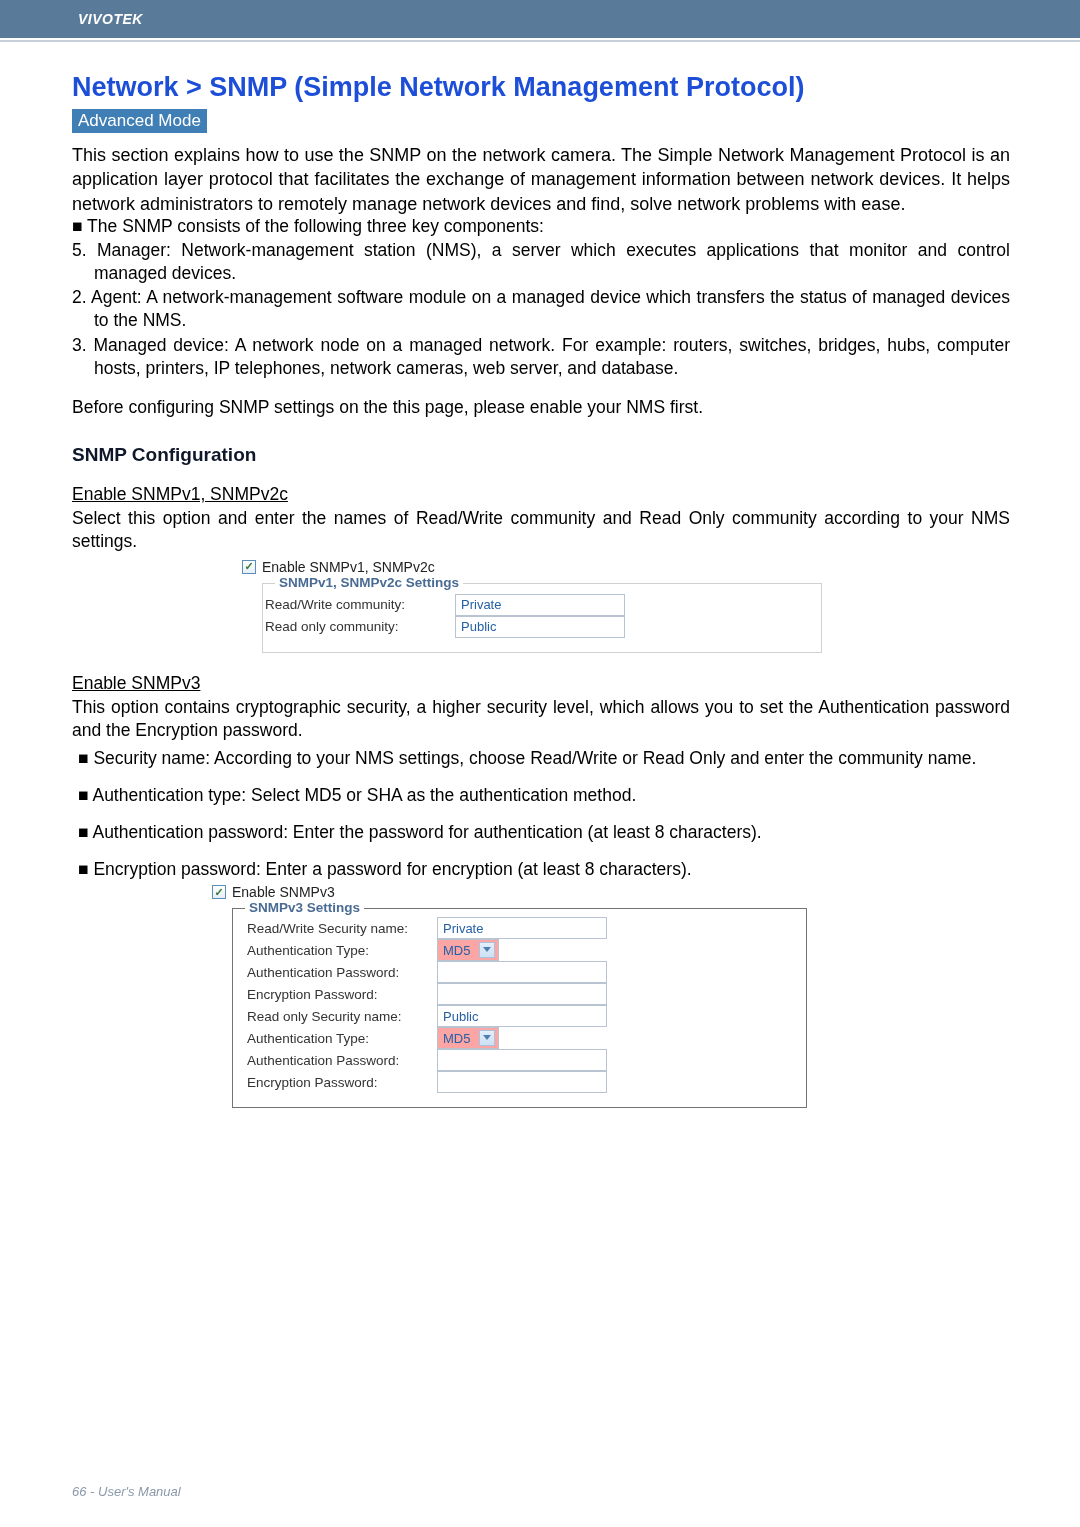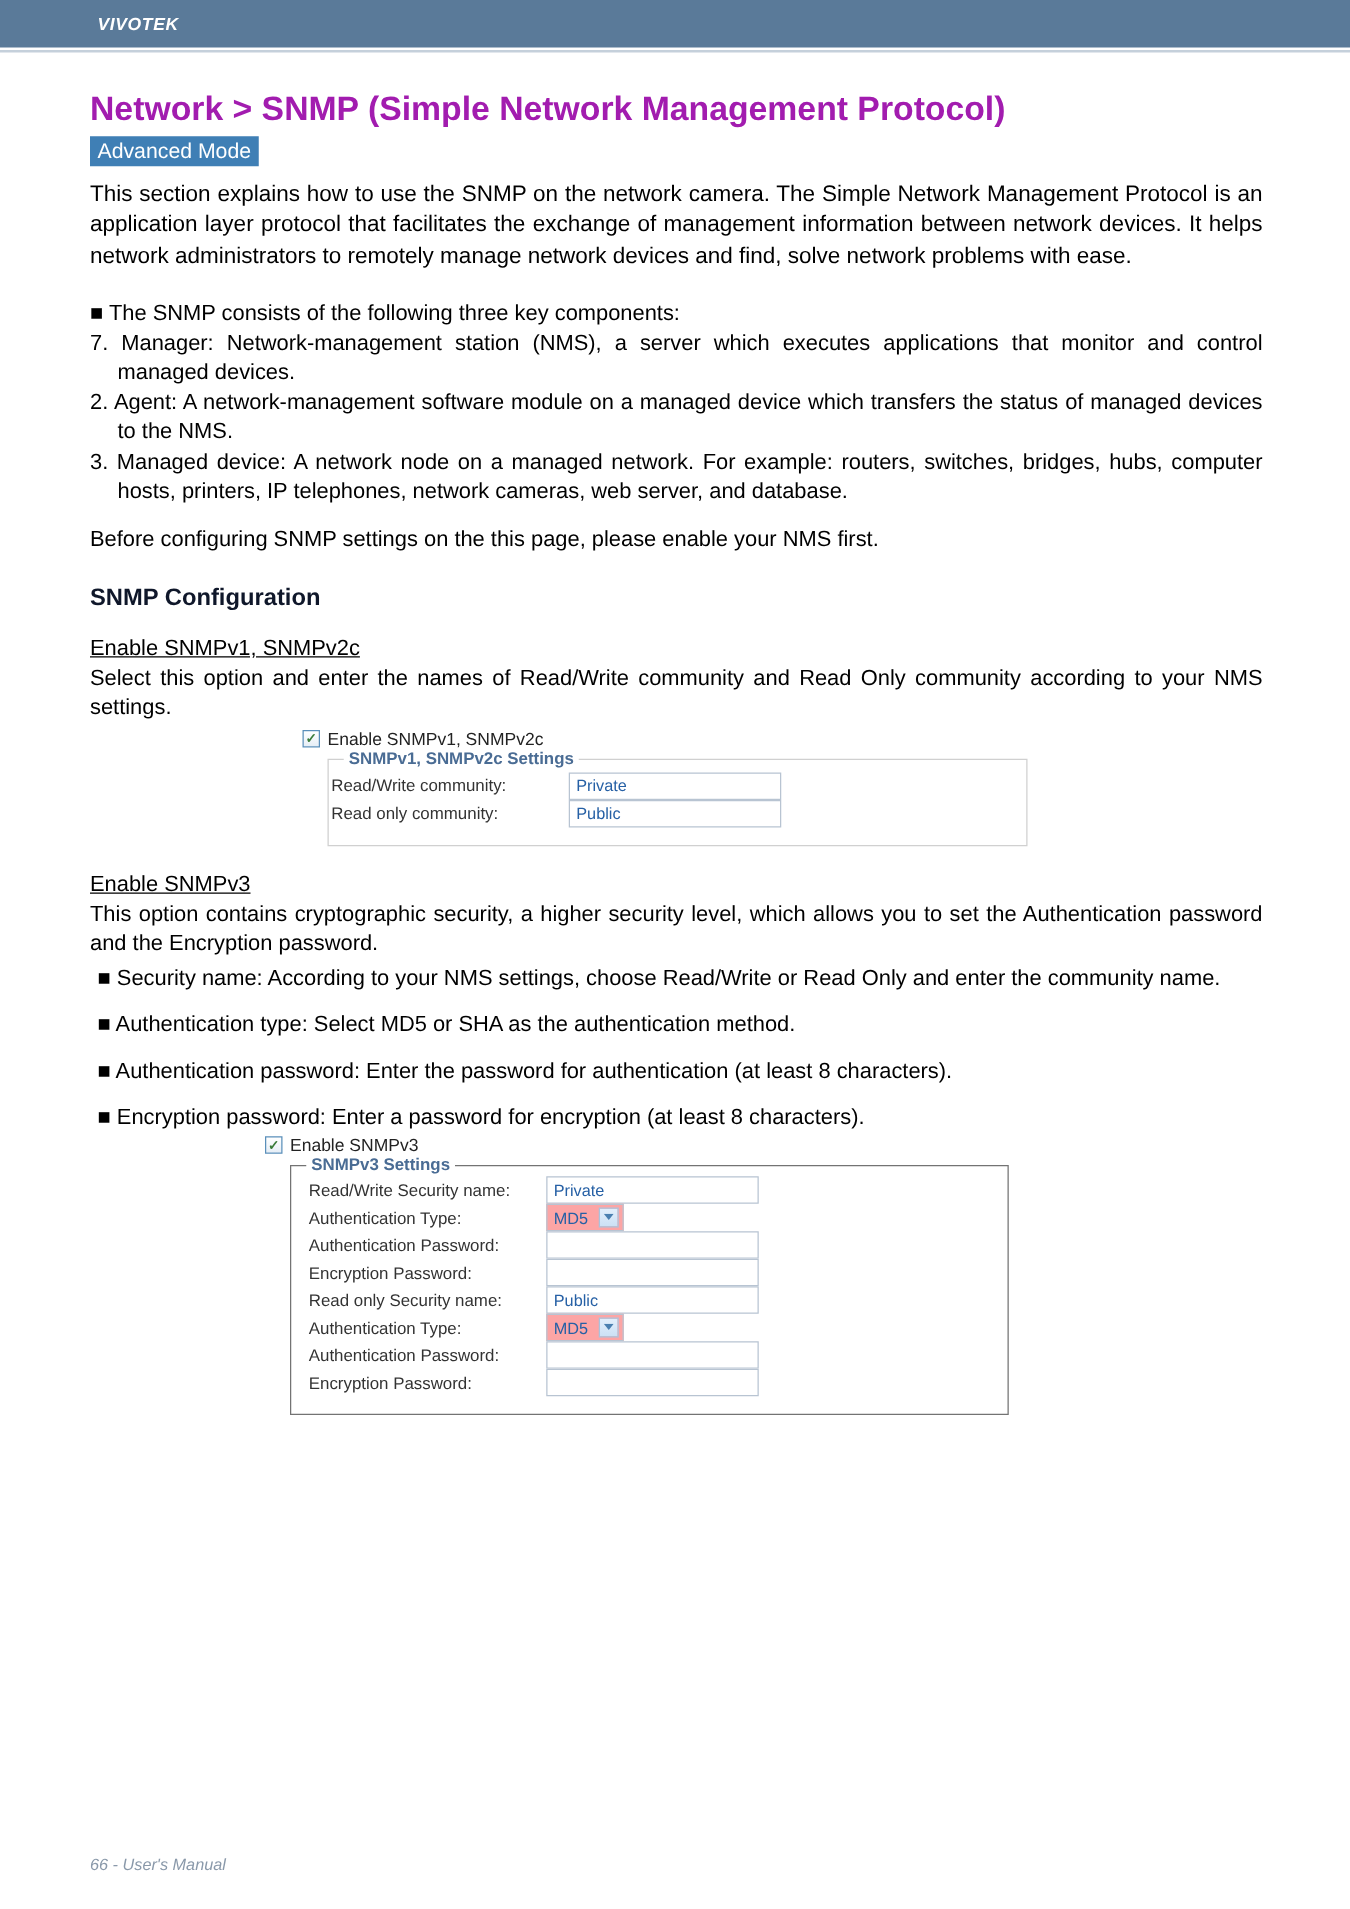--- a/index.html
+++ b/index.html
@@ -34,7 +34,7 @@
     padding: 30px 70px 0 72px;
   }
   .main-title {
-    color: #a21caf;
+    color: #1d4ed8;
     font-size: 27px;
     font-weight: bold;
     margin-bottom: 6px;

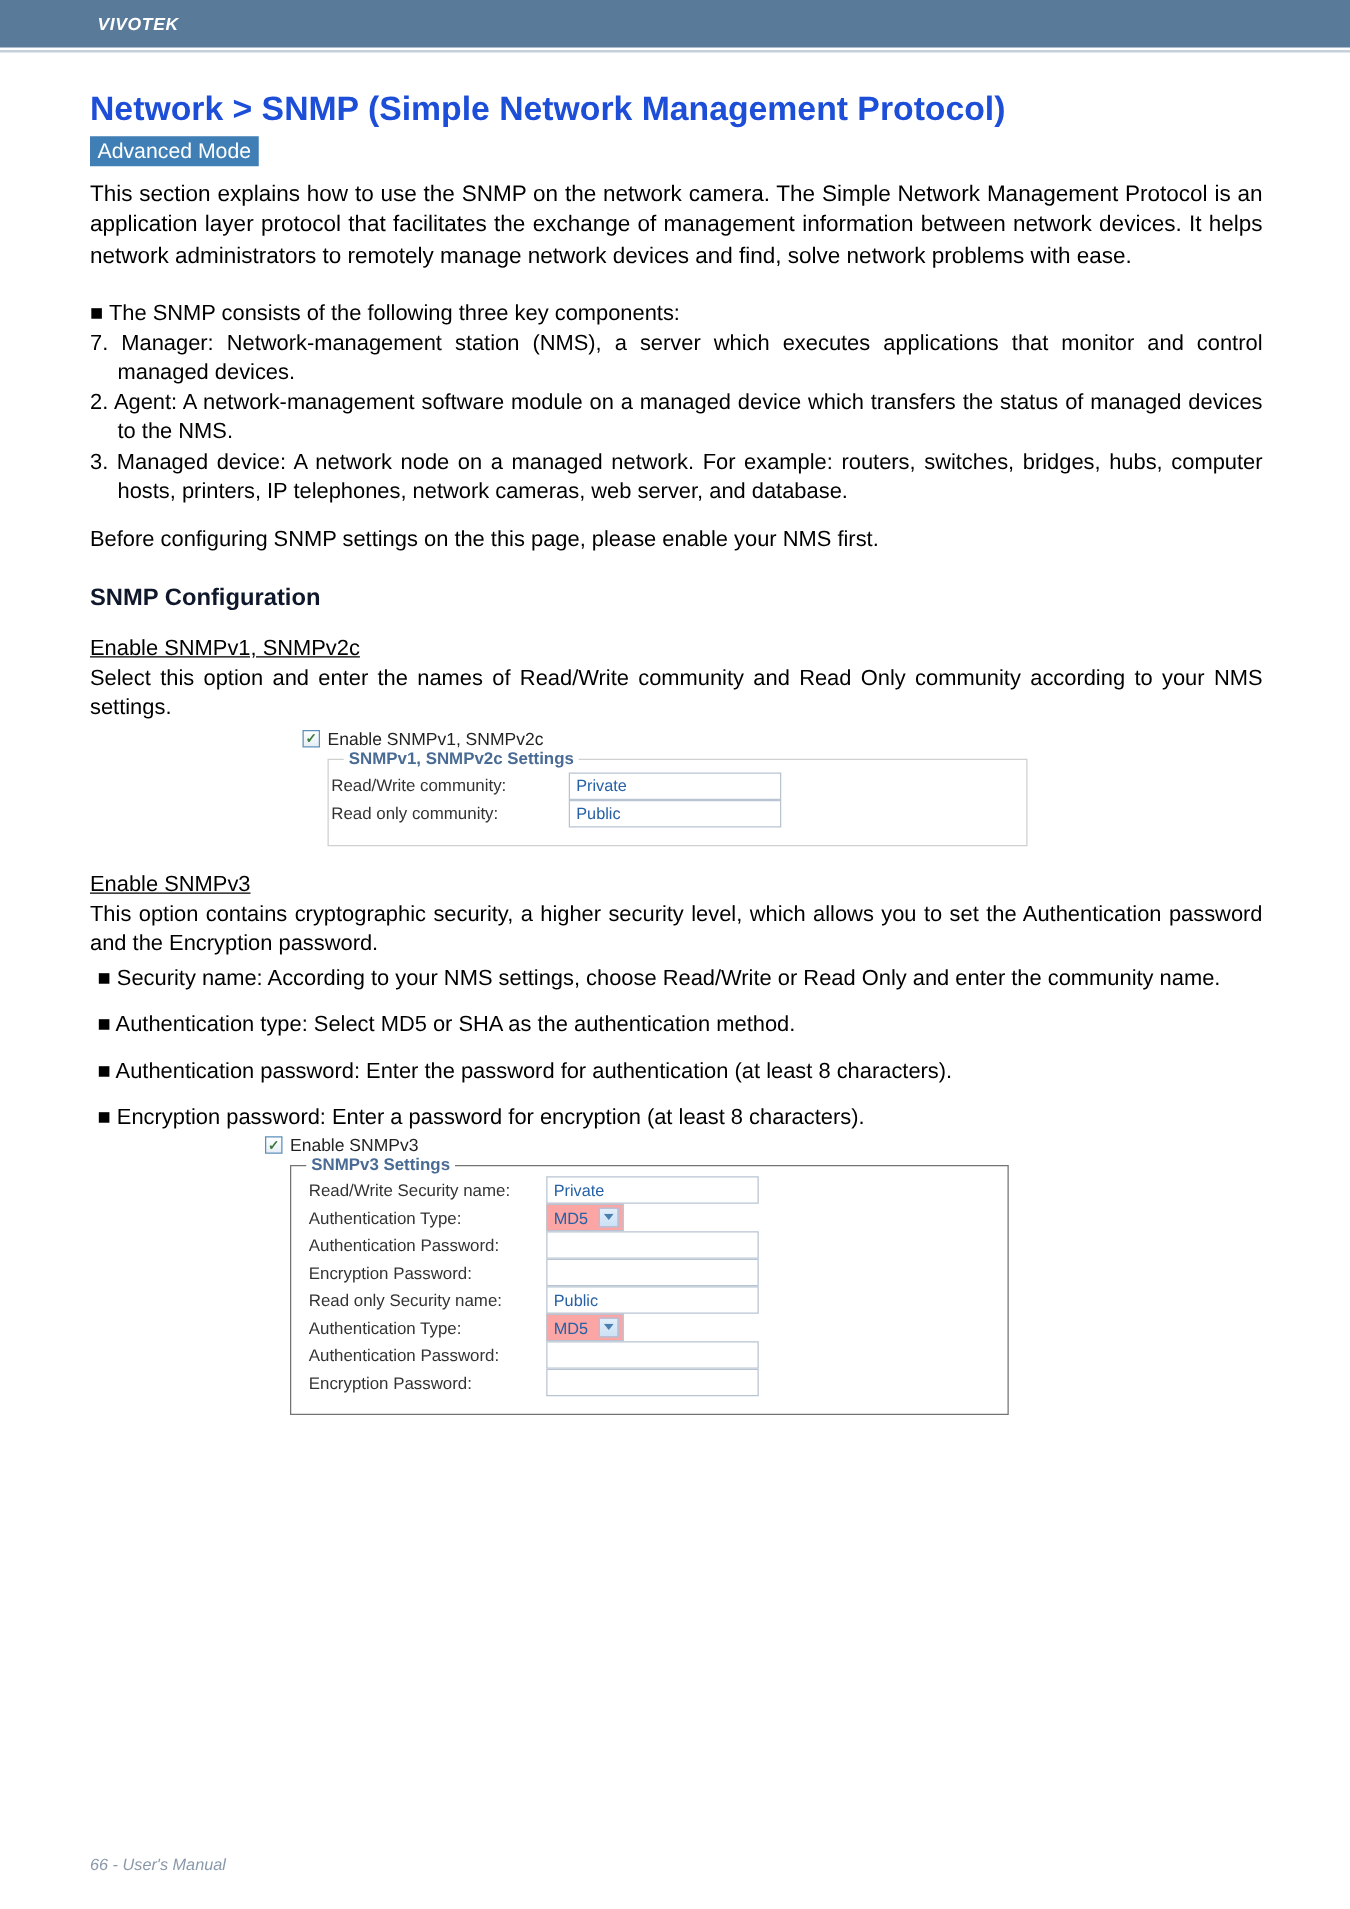--- a/index.html
+++ b/index.html
@@ -51,7 +51,7 @@
     font-size: 18px;
     line-height: 1.35;
     text-align: justify;
-    margin-bottom: 24px;
+    margin-bottom: 0;
   }
   .components-lead {
     font-size: 17.5px;

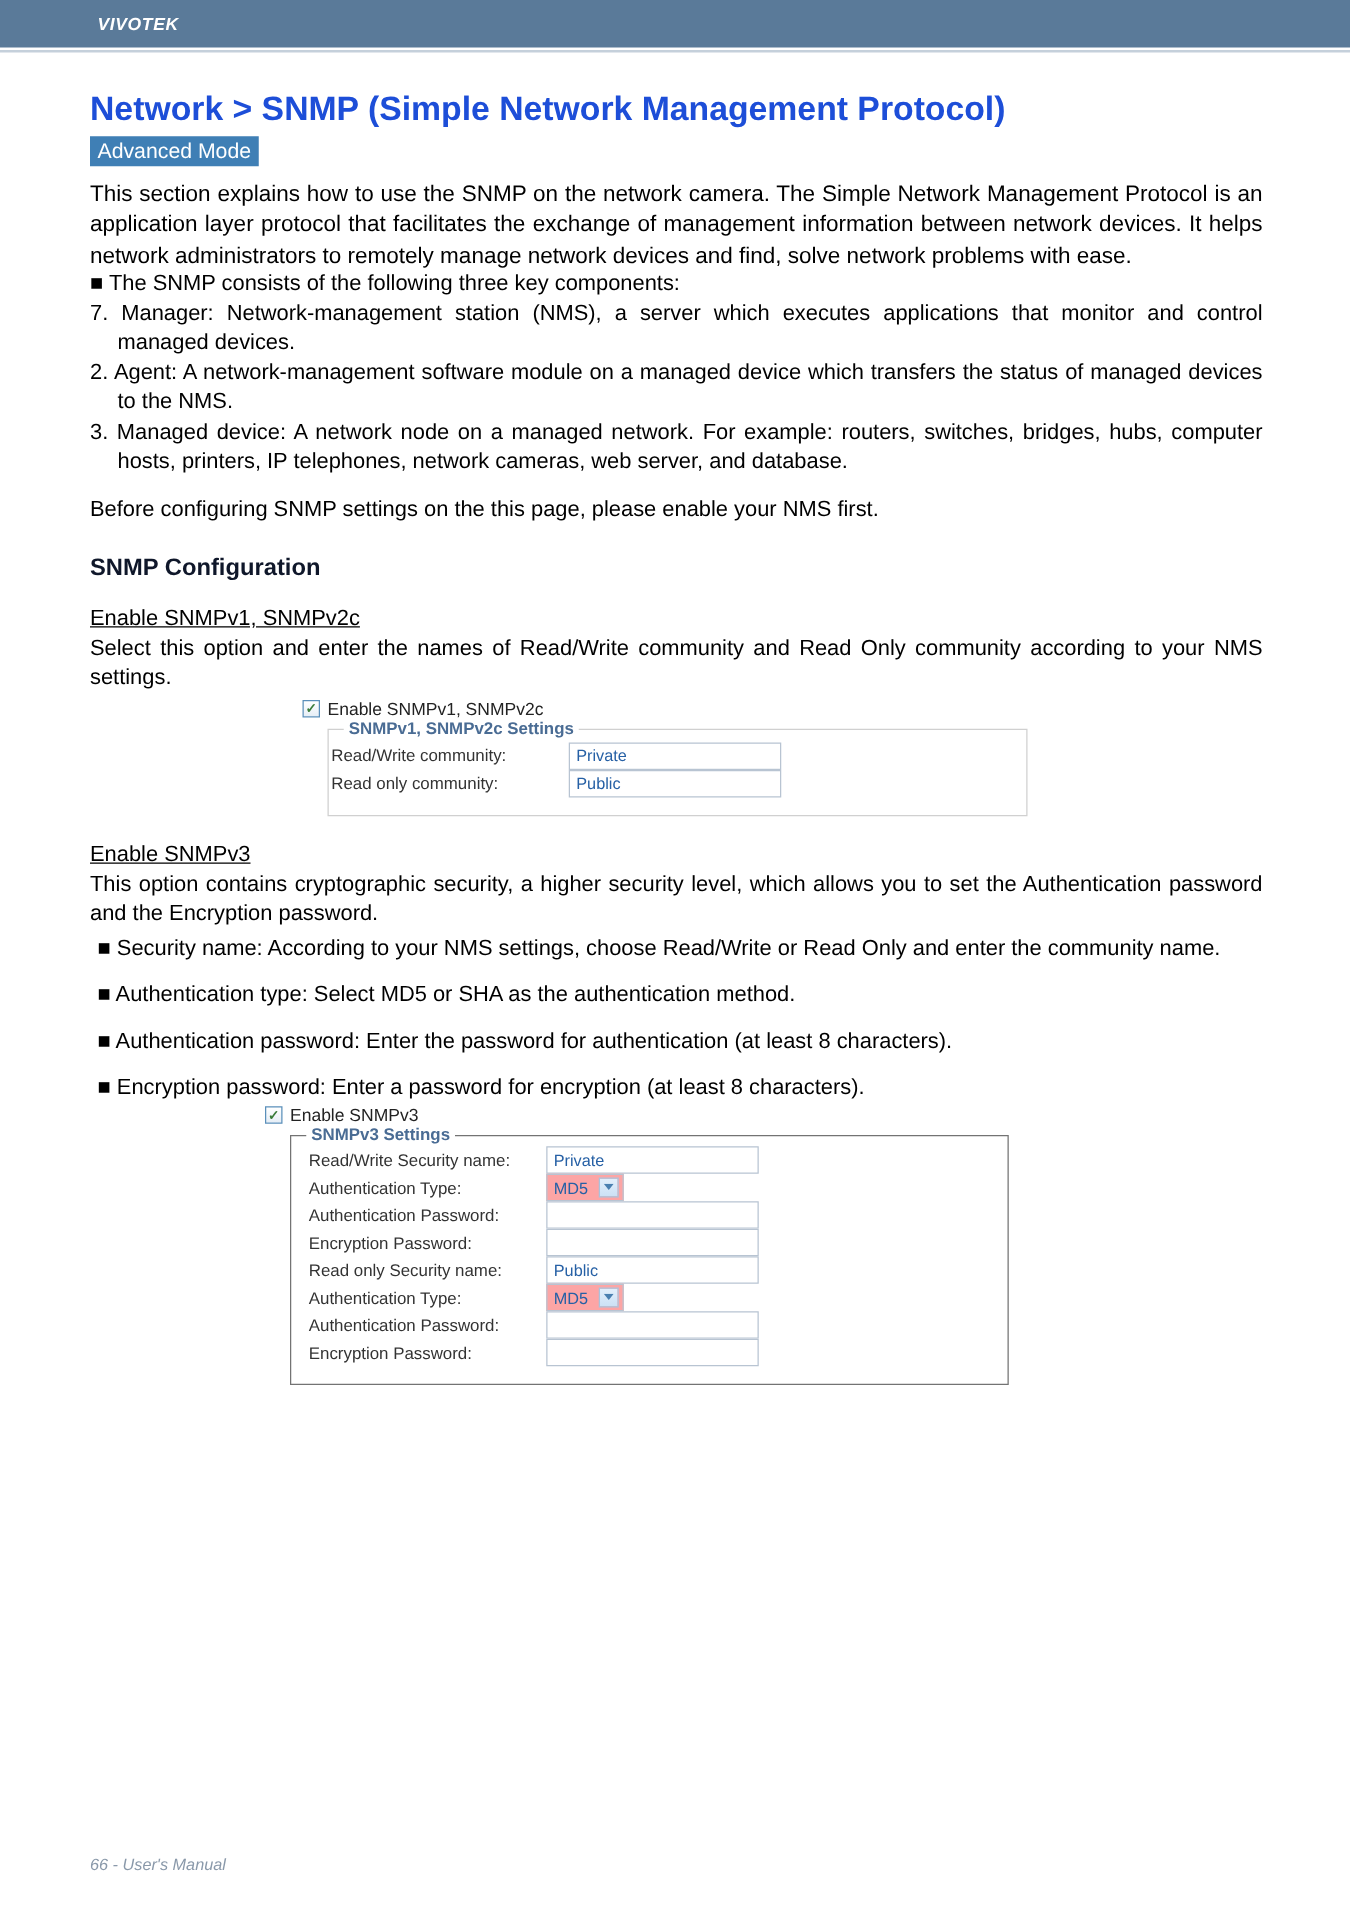--- a/index.html
+++ b/index.html
@@ -217,7 +217,7 @@
   <div class="intro">This section explains how to use the SNMP on the network camera. The Simple Network Management Protocol is an application layer protocol that facilitates the exchange of management information between network devices. It helps network administrators to remotely manage network devices and find, solve network problems with ease.</div>
 
   <div class="components-lead">■ The SNMP consists of the following three key components:</div>
-  <div class="num-item">7. Manager: Network-management station (NMS), a server which executes applications that monitor and control managed devices.</div>
+  <div class="num-item">5. Manager: Network-management station (NMS), a server which executes applications that monitor and control managed devices.</div>
   <div class="num-item">2. Agent: A network-management software module on a managed device which transfers the status of managed devices to the NMS.</div>
   <div class="num-item">3. Managed device: A network node on a managed network. For example: routers, switches, bridges, hubs, computer hosts, printers, IP telephones, network cameras, web server, and database.</div>
 

